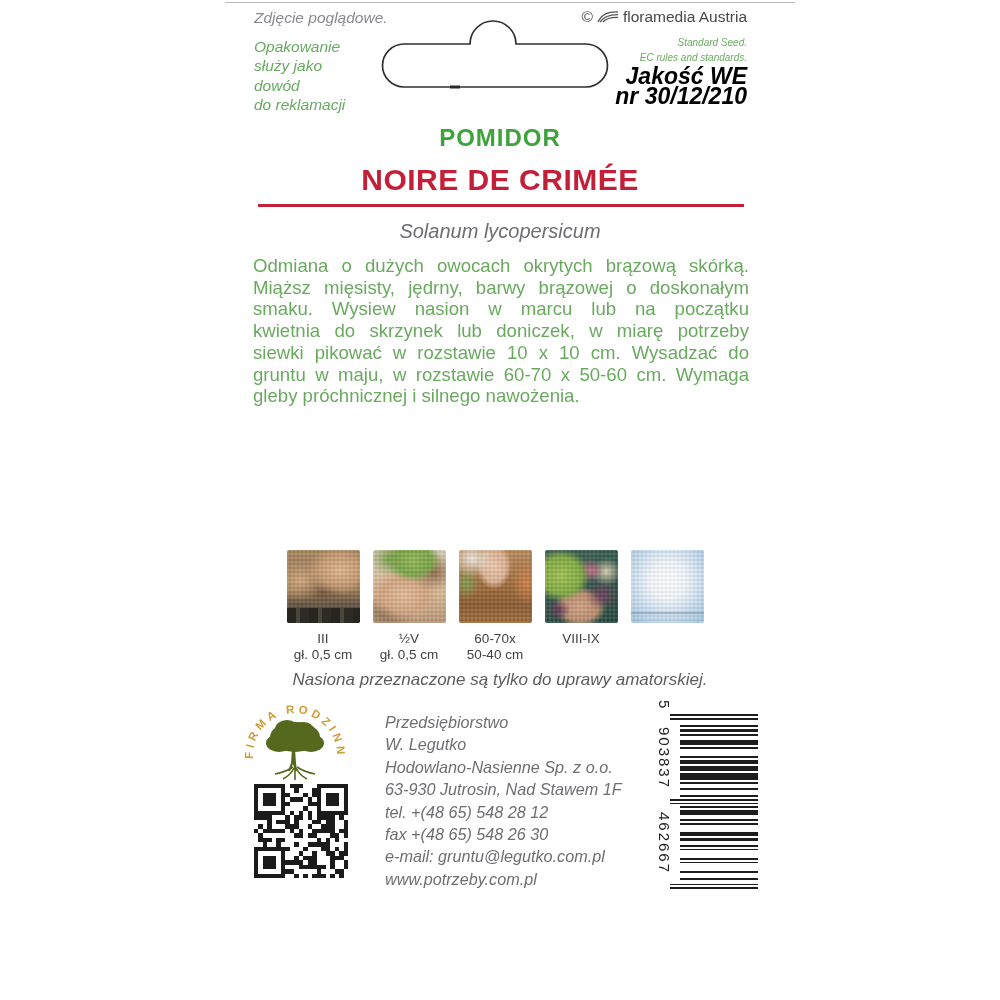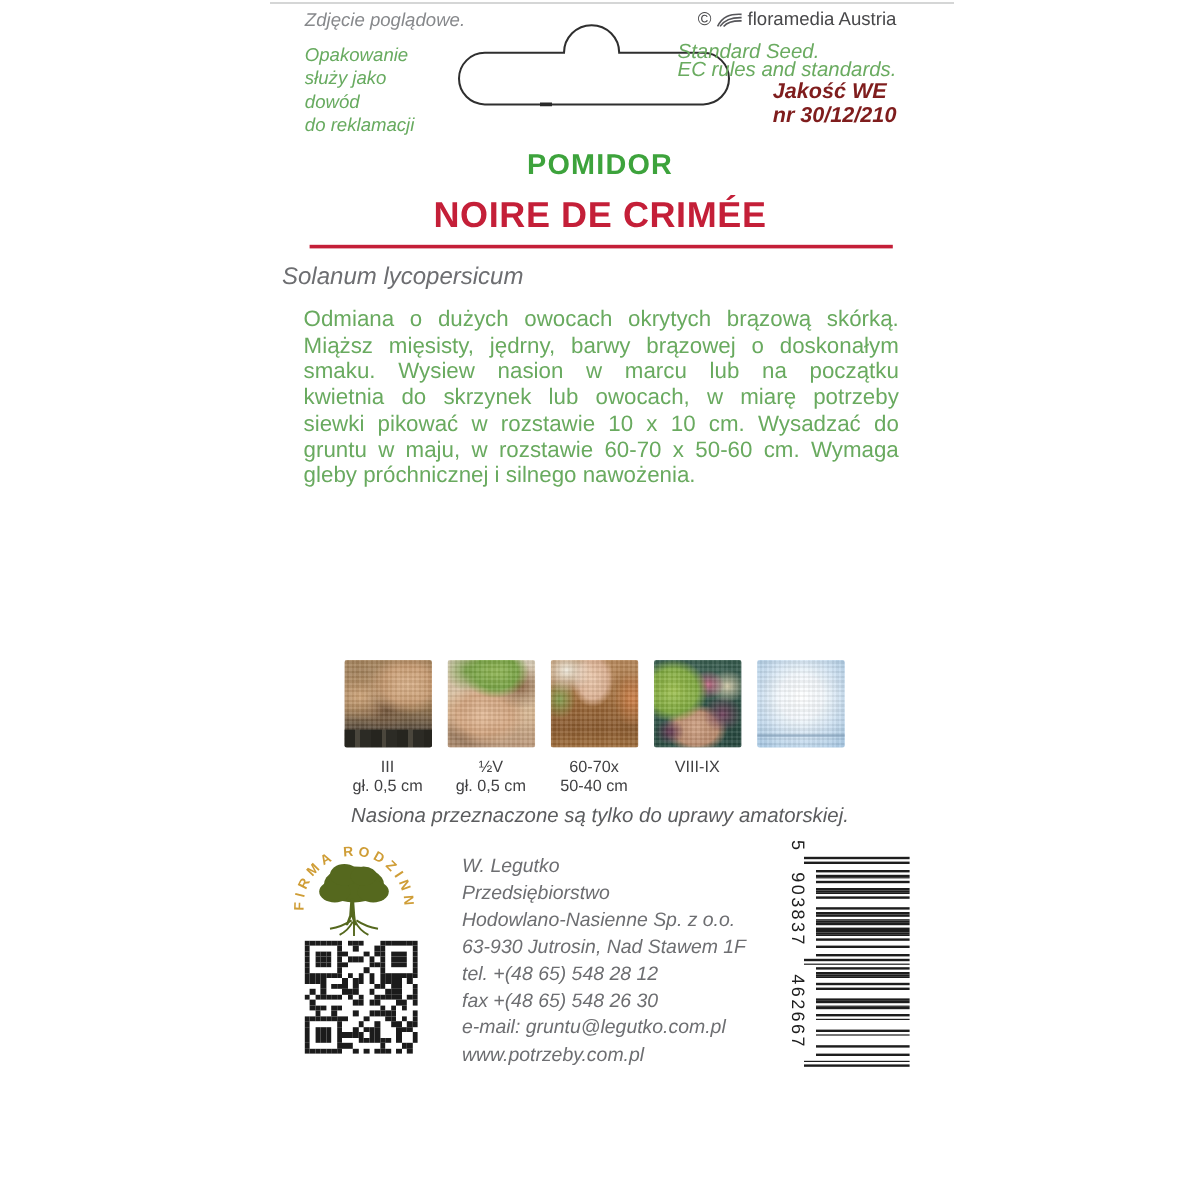--- a/index.html
+++ b/index.html
@@ -15,7 +15,7 @@
   .hang-tab{left:378px;top:14px;}
 
   .credit{right:253px;top:8px;font-size:15.5px;color:#48484a;display:flex;align-items:center;gap:4px;}
-  .standard-note{right:253px;top:36px;font-size:17px;font-style:italic;color:#6aab60;line-height:14.5px;}
+  .standard-note{right:253px;top:36px;text-align:right;font-size:10px;font-style:italic;color:#6aab60;line-height:14.5px;}
   .quality-mark{right:253px;top:66px;text-align:left;font-size:18px;font-style:italic;font-weight:bold;color:#7f1d1d;line-height:20px;}
 
   .species-title{left:235px;top:124px;width:530px;text-align:center;font-size:24px;font-weight:bold;color:#3da33c;letter-spacing:1px;}

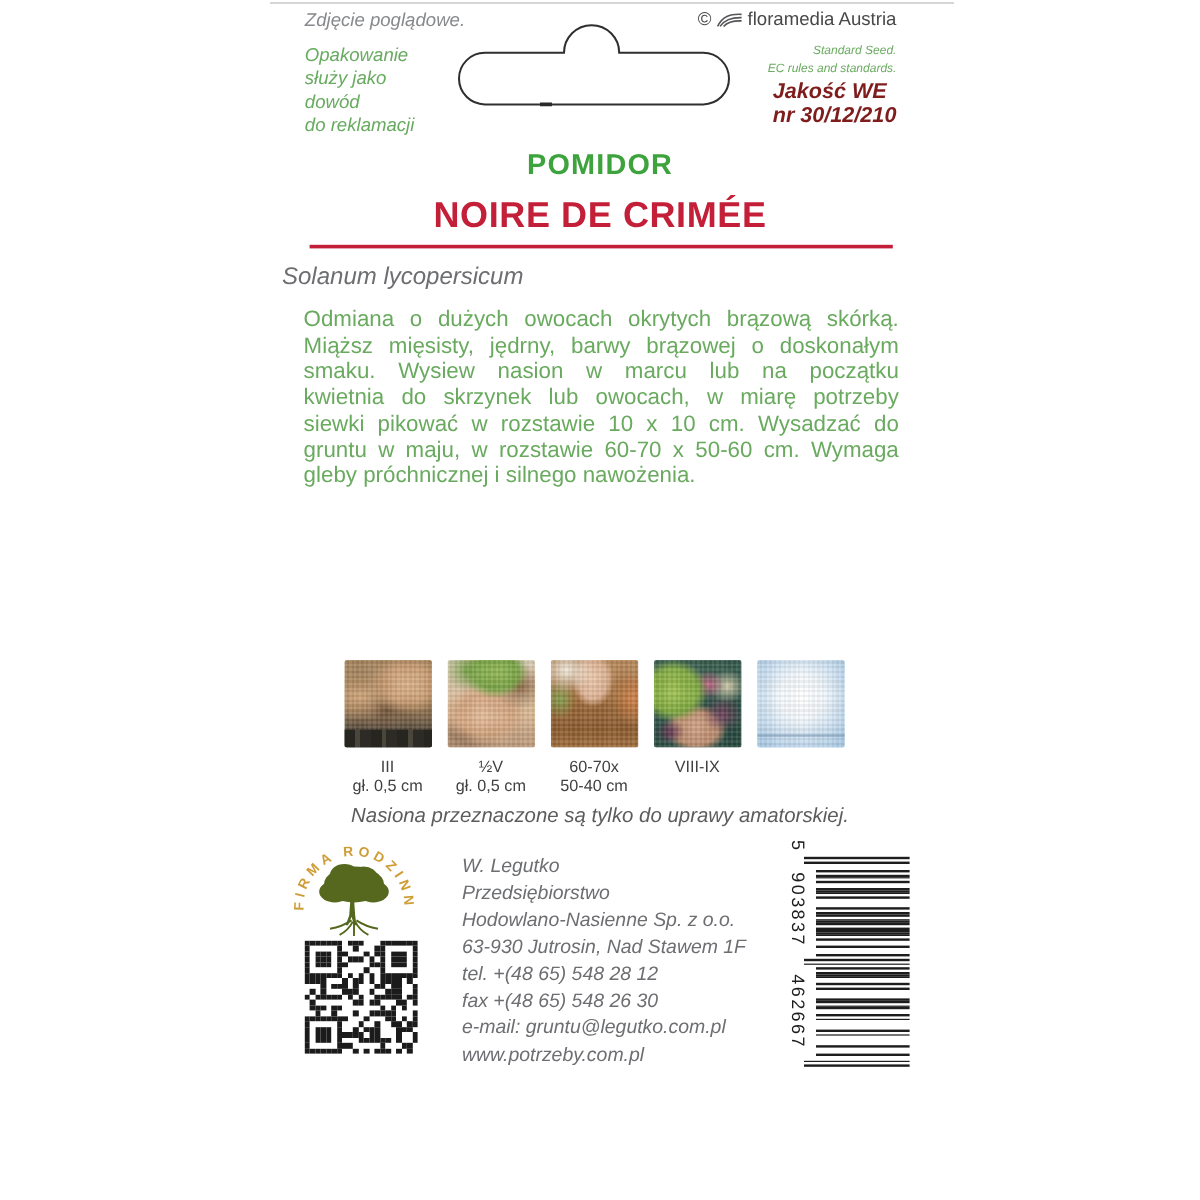--- a/index.html
+++ b/index.html
@@ -16,7 +16,7 @@
 
   .credit{right:253px;top:8px;font-size:15.5px;color:#48484a;display:flex;align-items:center;gap:4px;}
   .standard-note{right:253px;top:36px;text-align:right;font-size:10px;font-style:italic;color:#6aab60;line-height:14.5px;}
-  .quality-mark{right:253px;top:66px;text-align:left;font-size:18px;font-style:italic;font-weight:bold;color:#7f1d1d;line-height:20px;}
+  .quality-mark{right:253px;top:66px;text-align:right;font-size:23px;font-style:italic;font-weight:bold;color:#000000;line-height:20px;}
 
   .species-title{left:235px;top:124px;width:530px;text-align:center;font-size:24px;font-weight:bold;color:#3da33c;letter-spacing:1px;}
   .variety-title{left:235px;top:163px;width:530px;text-align:center;font-size:30px;font-weight:bold;color:#c41f38;letter-spacing:0.5px;}

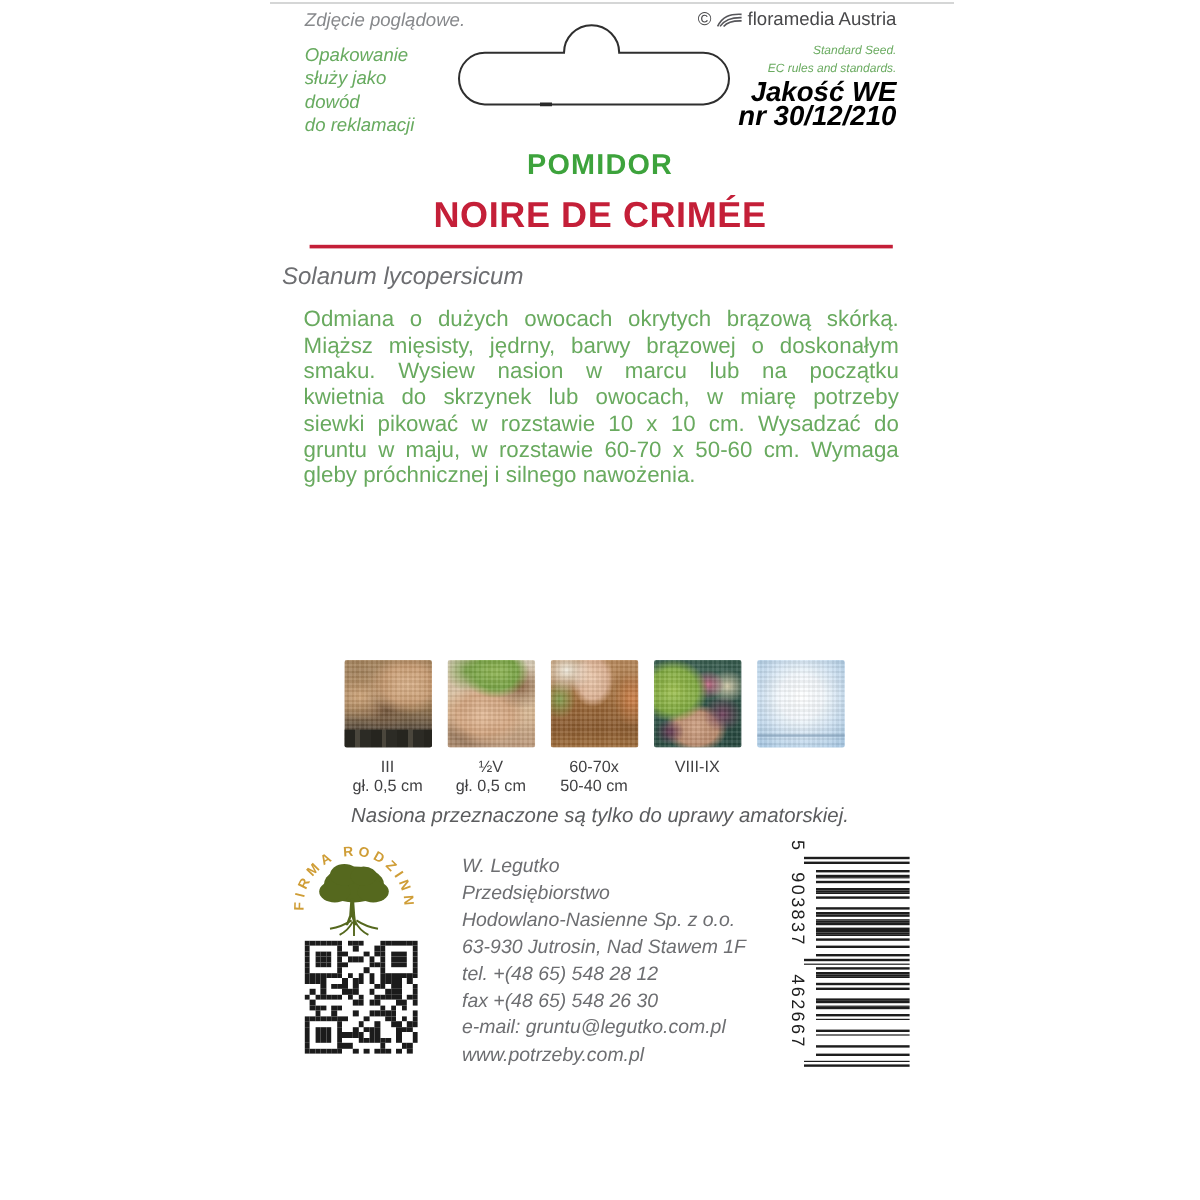--- a/index.html
+++ b/index.html
@@ -21,7 +21,7 @@
   .species-title{left:235px;top:124px;width:530px;text-align:center;font-size:24px;font-weight:bold;color:#3da33c;letter-spacing:1px;}
   .variety-title{left:235px;top:163px;width:530px;text-align:center;font-size:30px;font-weight:bold;color:#c41f38;letter-spacing:0.5px;}
   .title-divider{left:258px;top:204px;width:486px;height:3px;background:#c41f38;}
-  .latin-name{left:235px;top:220px;width:530px;text-align:left;font-size:20px;font-style:italic;color:#6d6e71;}
+  .latin-name{left:235px;top:220px;width:530px;text-align:center;font-size:20px;font-style:italic;color:#6d6e71;}
 
   .description{left:253px;top:255px;width:496px;font-size:18.6px;color:#69aa5f;line-height:21.7px;}
   .description div{text-align:justify;text-align-last:justify;}

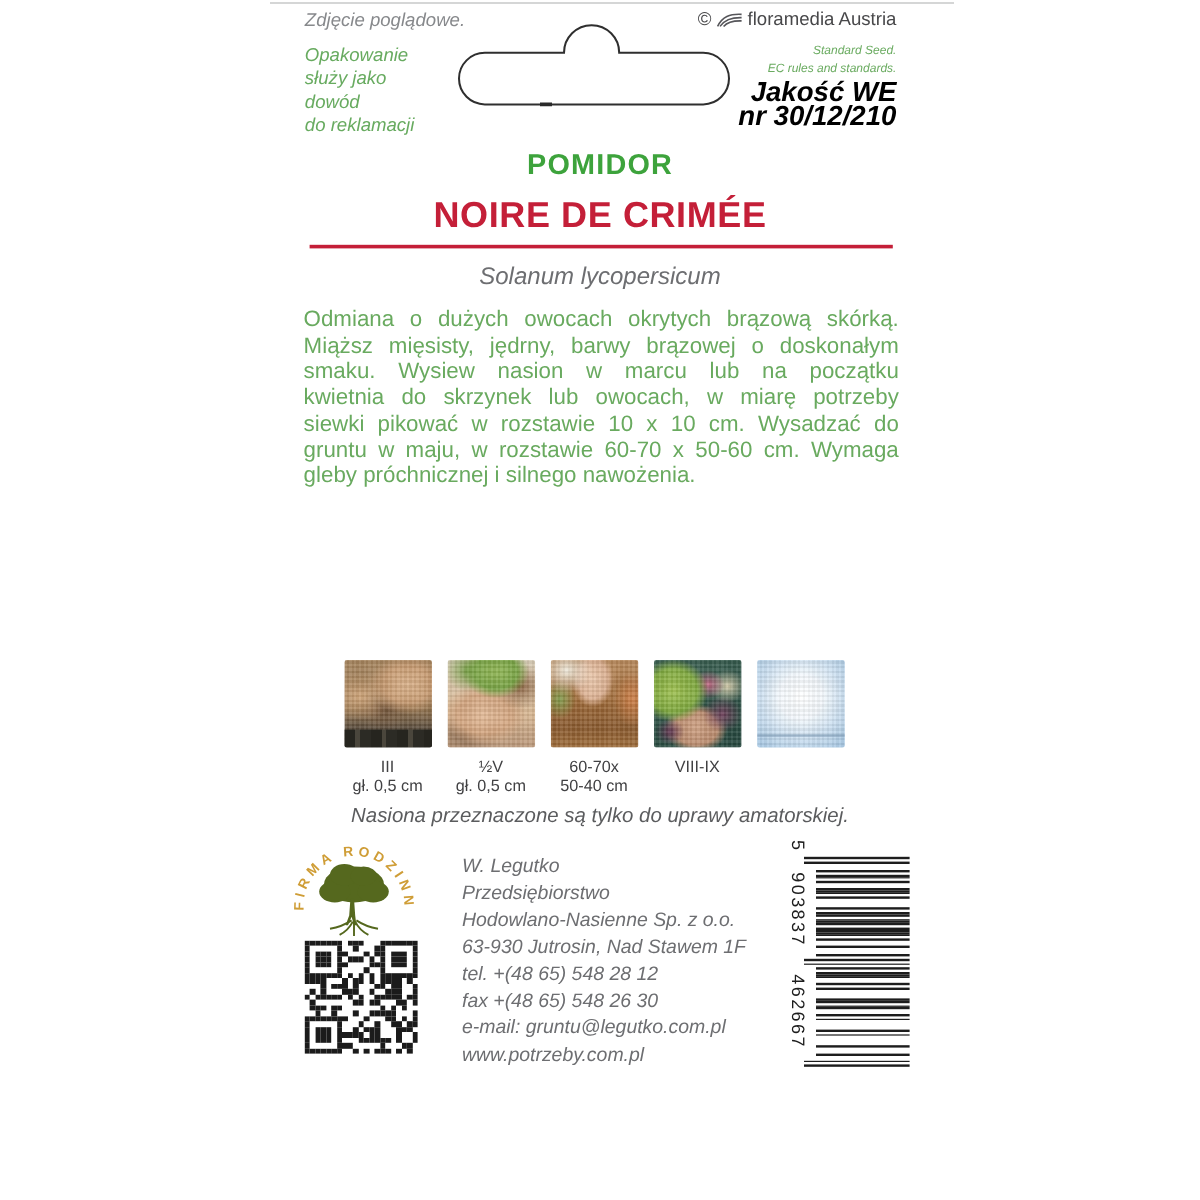--- a/index.html
+++ b/index.html
@@ -134,7 +134,7 @@
       <div>Odmiana o dużych owocach okrytych brązową skórką.</div>
       <div>Miąższ mięsisty, jędrny, barwy brązowej o doskonałym</div>
       <div>smaku. Wysiew nasion w marcu lub na początku</div>
-      <div>kwietnia do skrzynek lub owocach, w miarę potrzeby</div>
+      <div>kwietnia do skrzynek lub doniczek, w miarę potrzeby</div>
       <div>siewki pikować w rozstawie 10 x 10 cm. Wysadzać do</div>
       <div>gruntu w maju, w rozstawie 60-70 x 50-60 cm. Wymaga</div>
       <div>gleby próchnicznej i silnego nawożenia.</div>

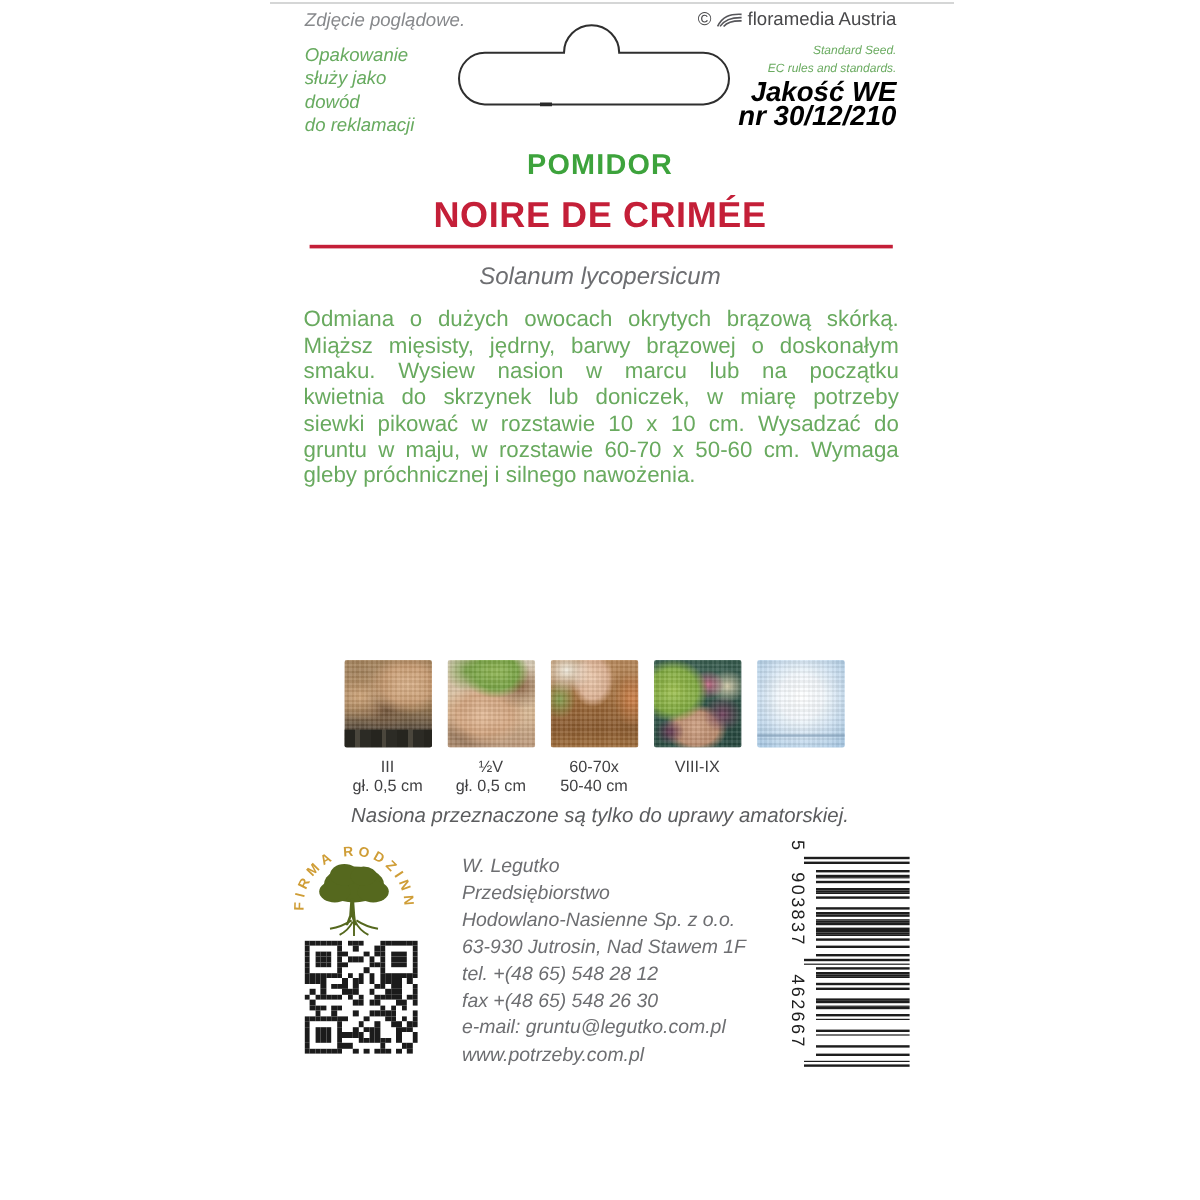--- a/index.html
+++ b/index.html
@@ -633,8 +633,8 @@
     </div>
 
   <div class="abs address">
+      <div>Przedsiębiorstwo</div>
       <div>W. Legutko</div>
-      <div>Przedsiębiorstwo</div>
       <div>Hodowlano-Nasienne Sp. z o.o.</div>
       <div>63-930 Jutrosin, Nad Stawem 1F</div>
       <div>tel. +(48 65) 548 28 12</div>

